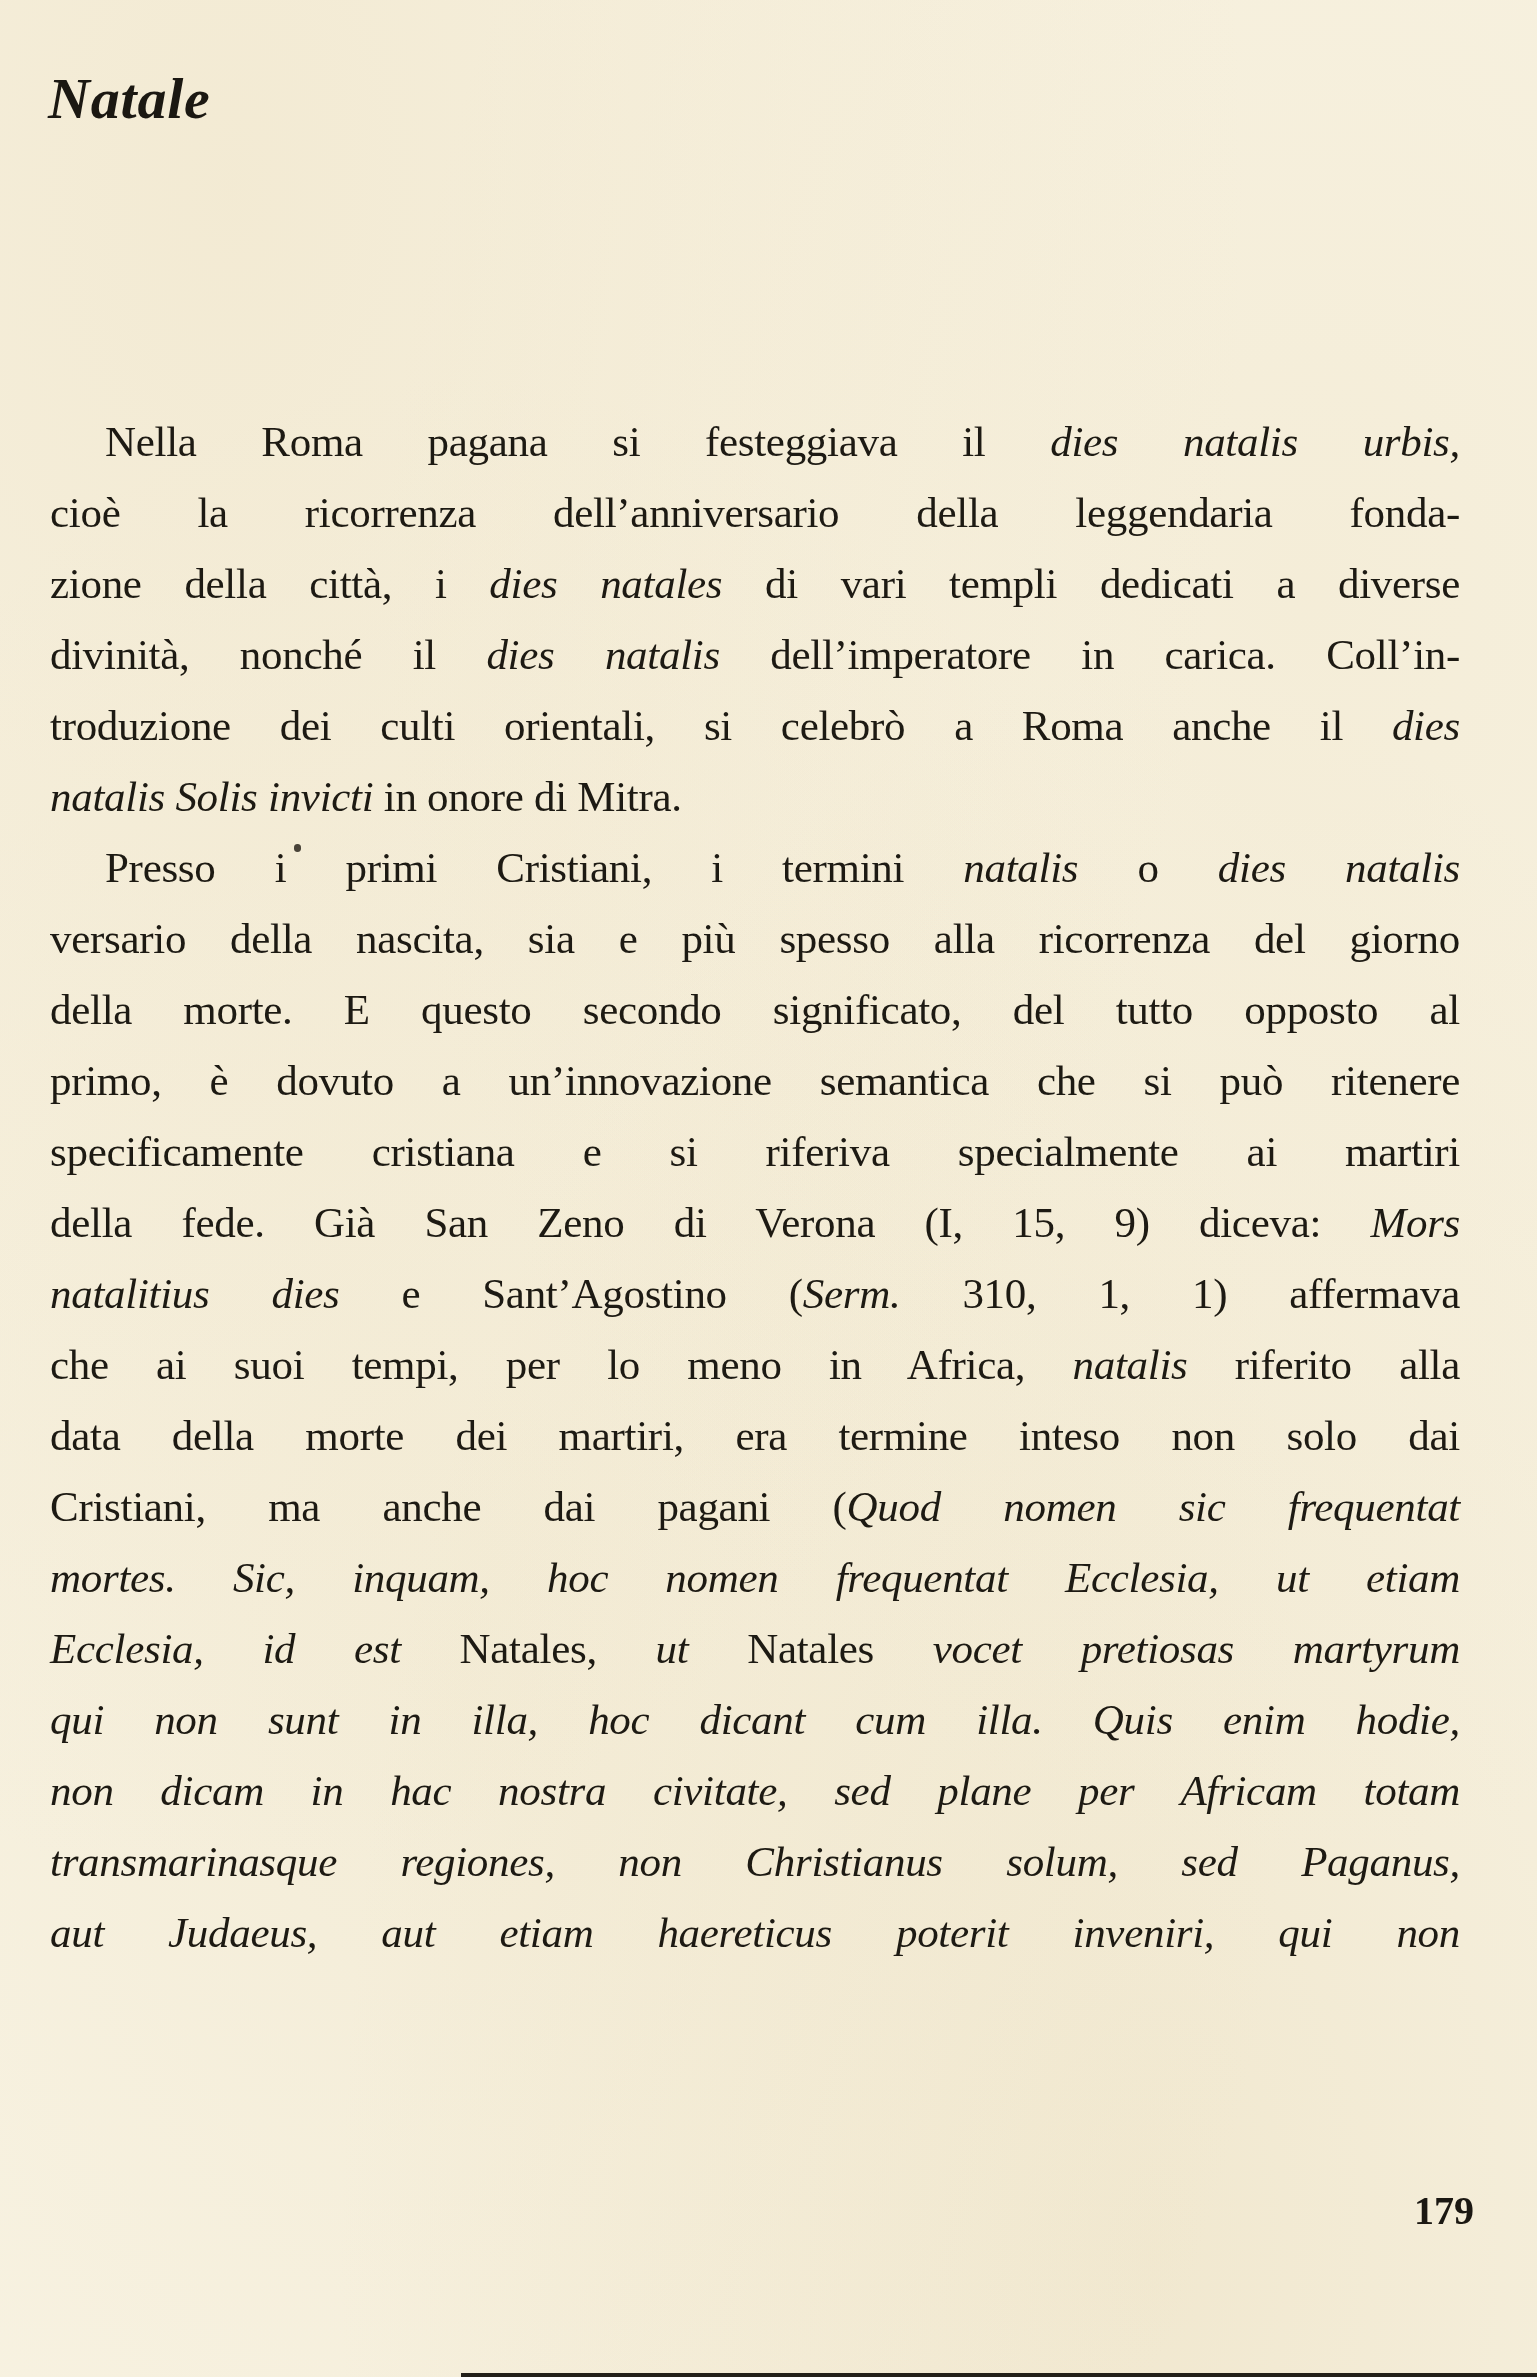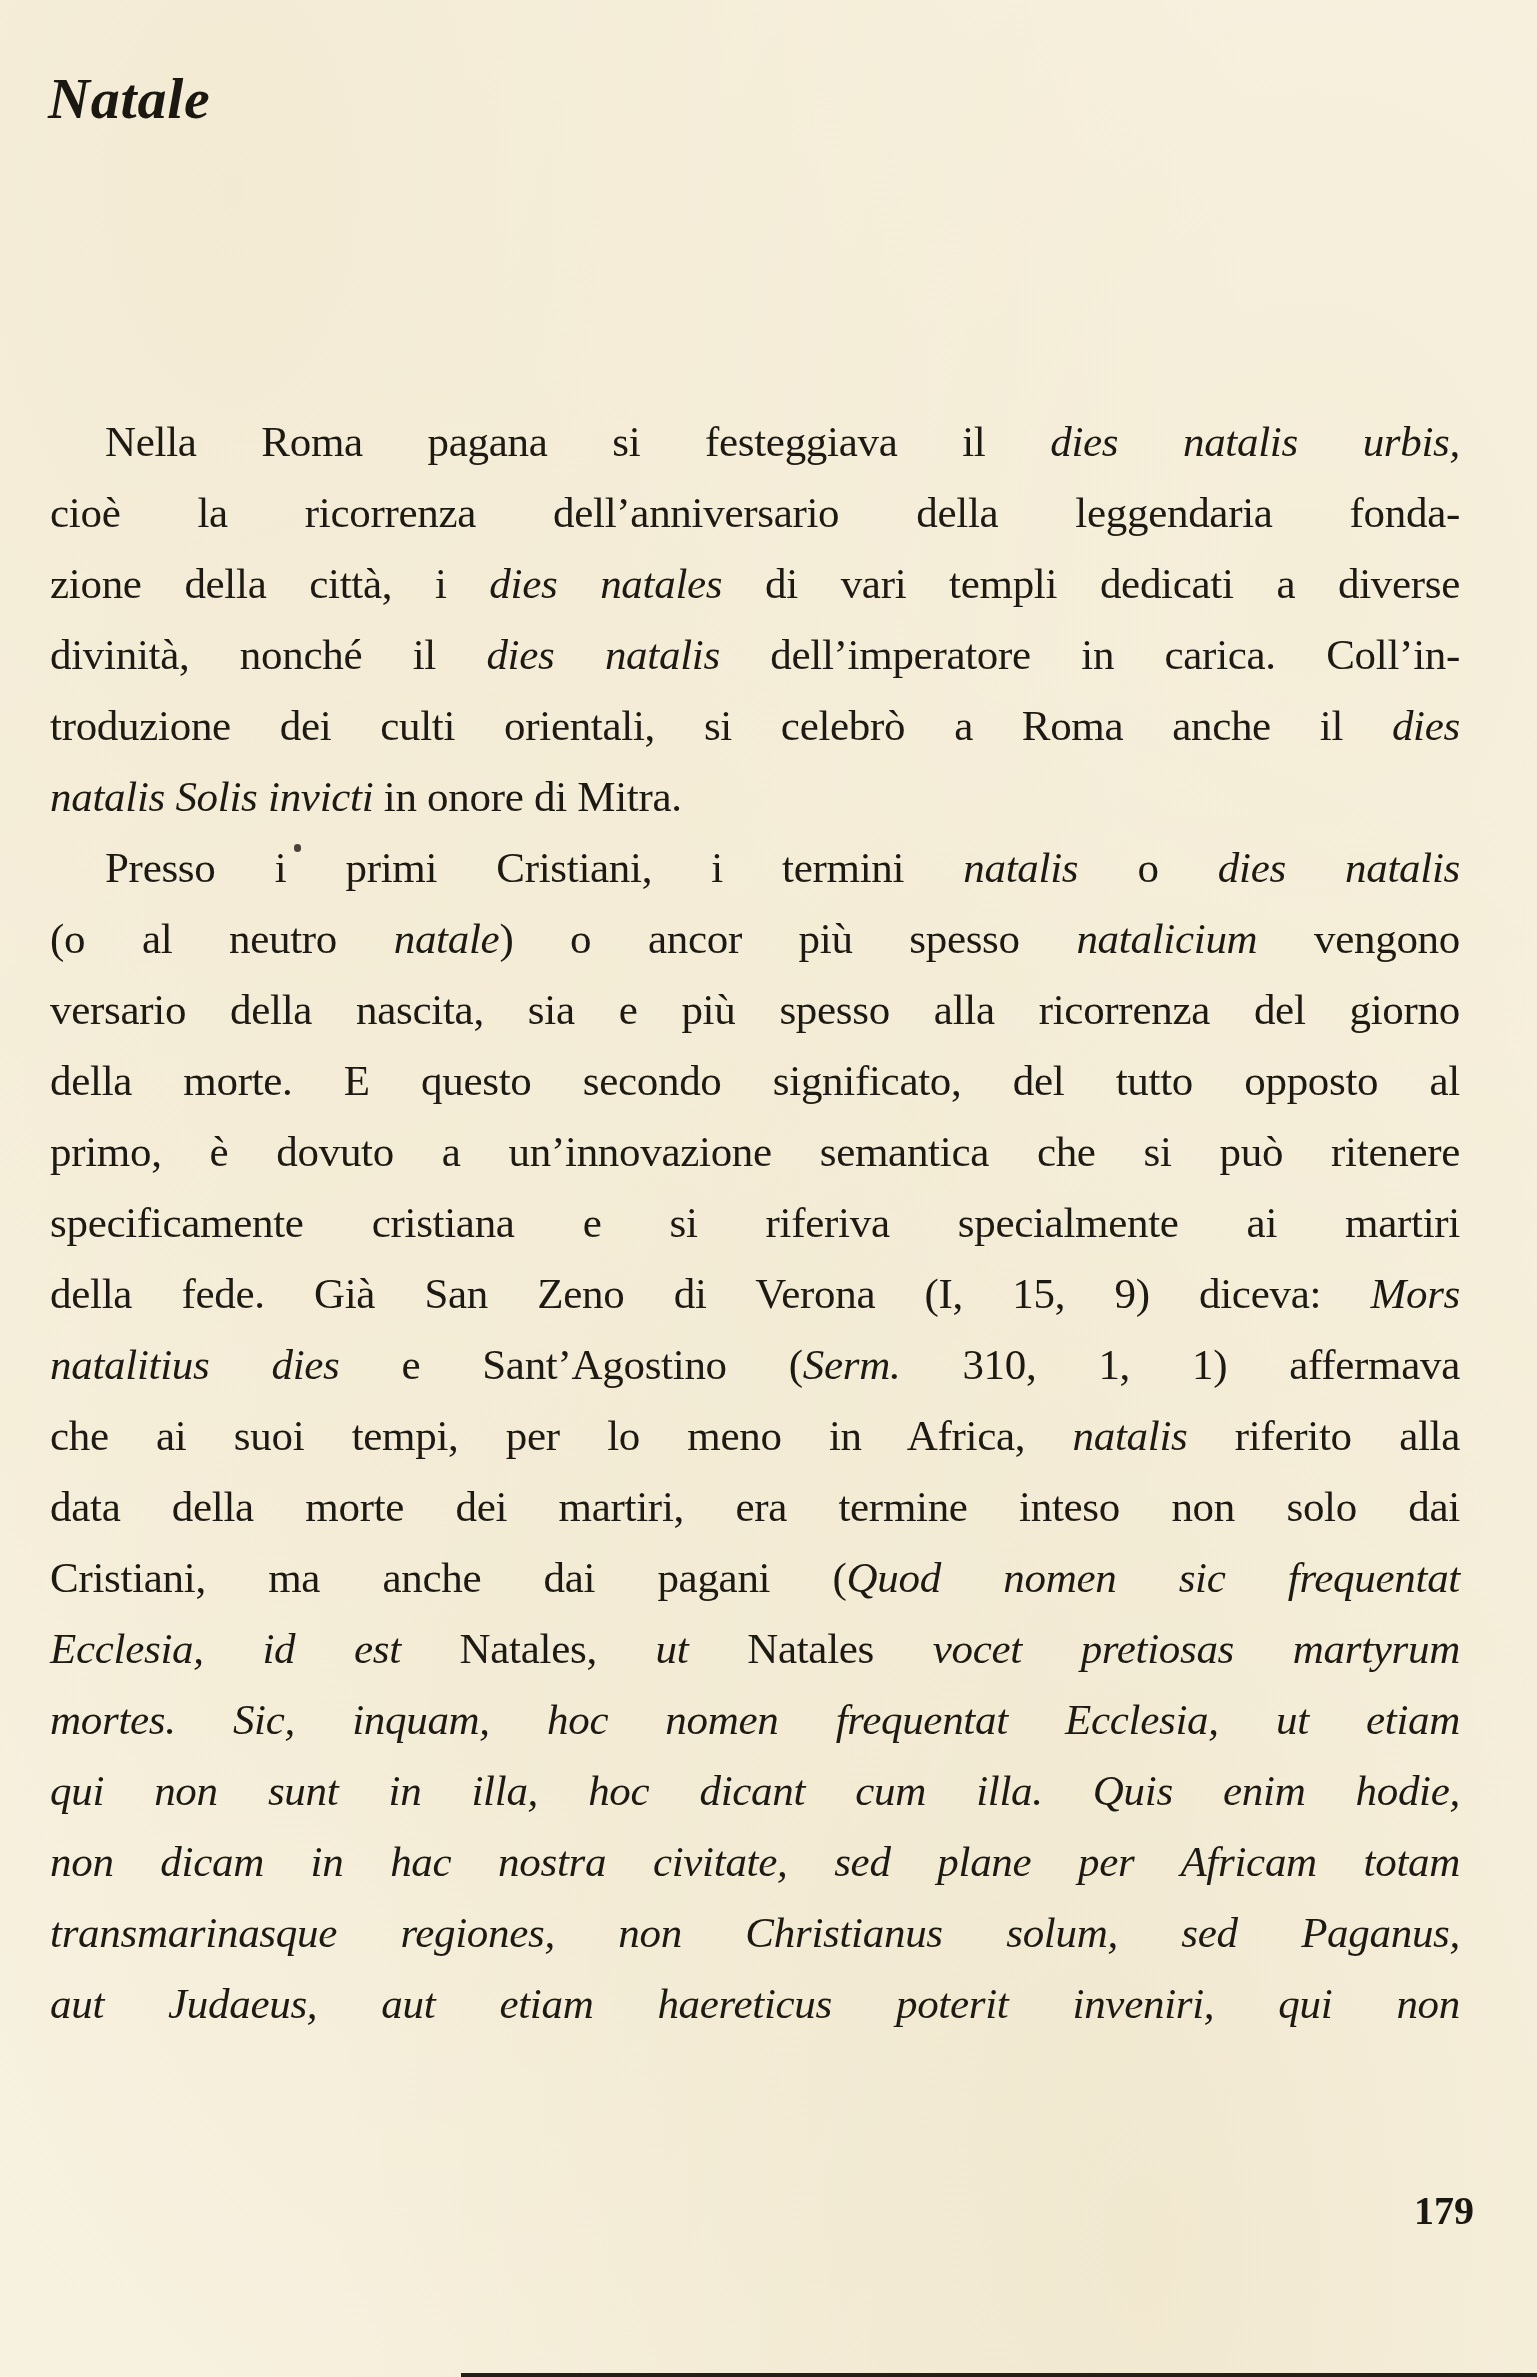--- a/index.html
+++ b/index.html
@@ -95,7 +95,6 @@
       <div class="line"><span class="rm">troduzione dei culti orientali, si celebrò a Roma anche il </span><span class="it">dies</span></div>
       <div class="line no-justify"><span class="it">natalis Solis invicti</span><span class="rm"> in onore di Mitra.</span></div>
       <div class="line indent"><span class="rm">Presso i primi Cristiani, i termini </span><span class="it">natalis</span><span class="rm"> o </span><span class="it">dies natalis</span></div>
-      <div class="line"><span class="rm">(o al neutro </span><span class="it">natale</span><span class="rm">) o ancor più spesso </span><span class="it">natalicium</span><span class="rm"> vengono</span></div>
       <div class="line"><span class="rm">versario della nascita, sia e più spesso alla ricorrenza del giorno</span></div>
       <div class="line"><span class="rm">della morte. E questo secondo significato, del tutto opposto al</span></div>
       <div class="line"><span class="rm">primo, è dovuto a un’innovazione semantica che si può ritenere</span></div>

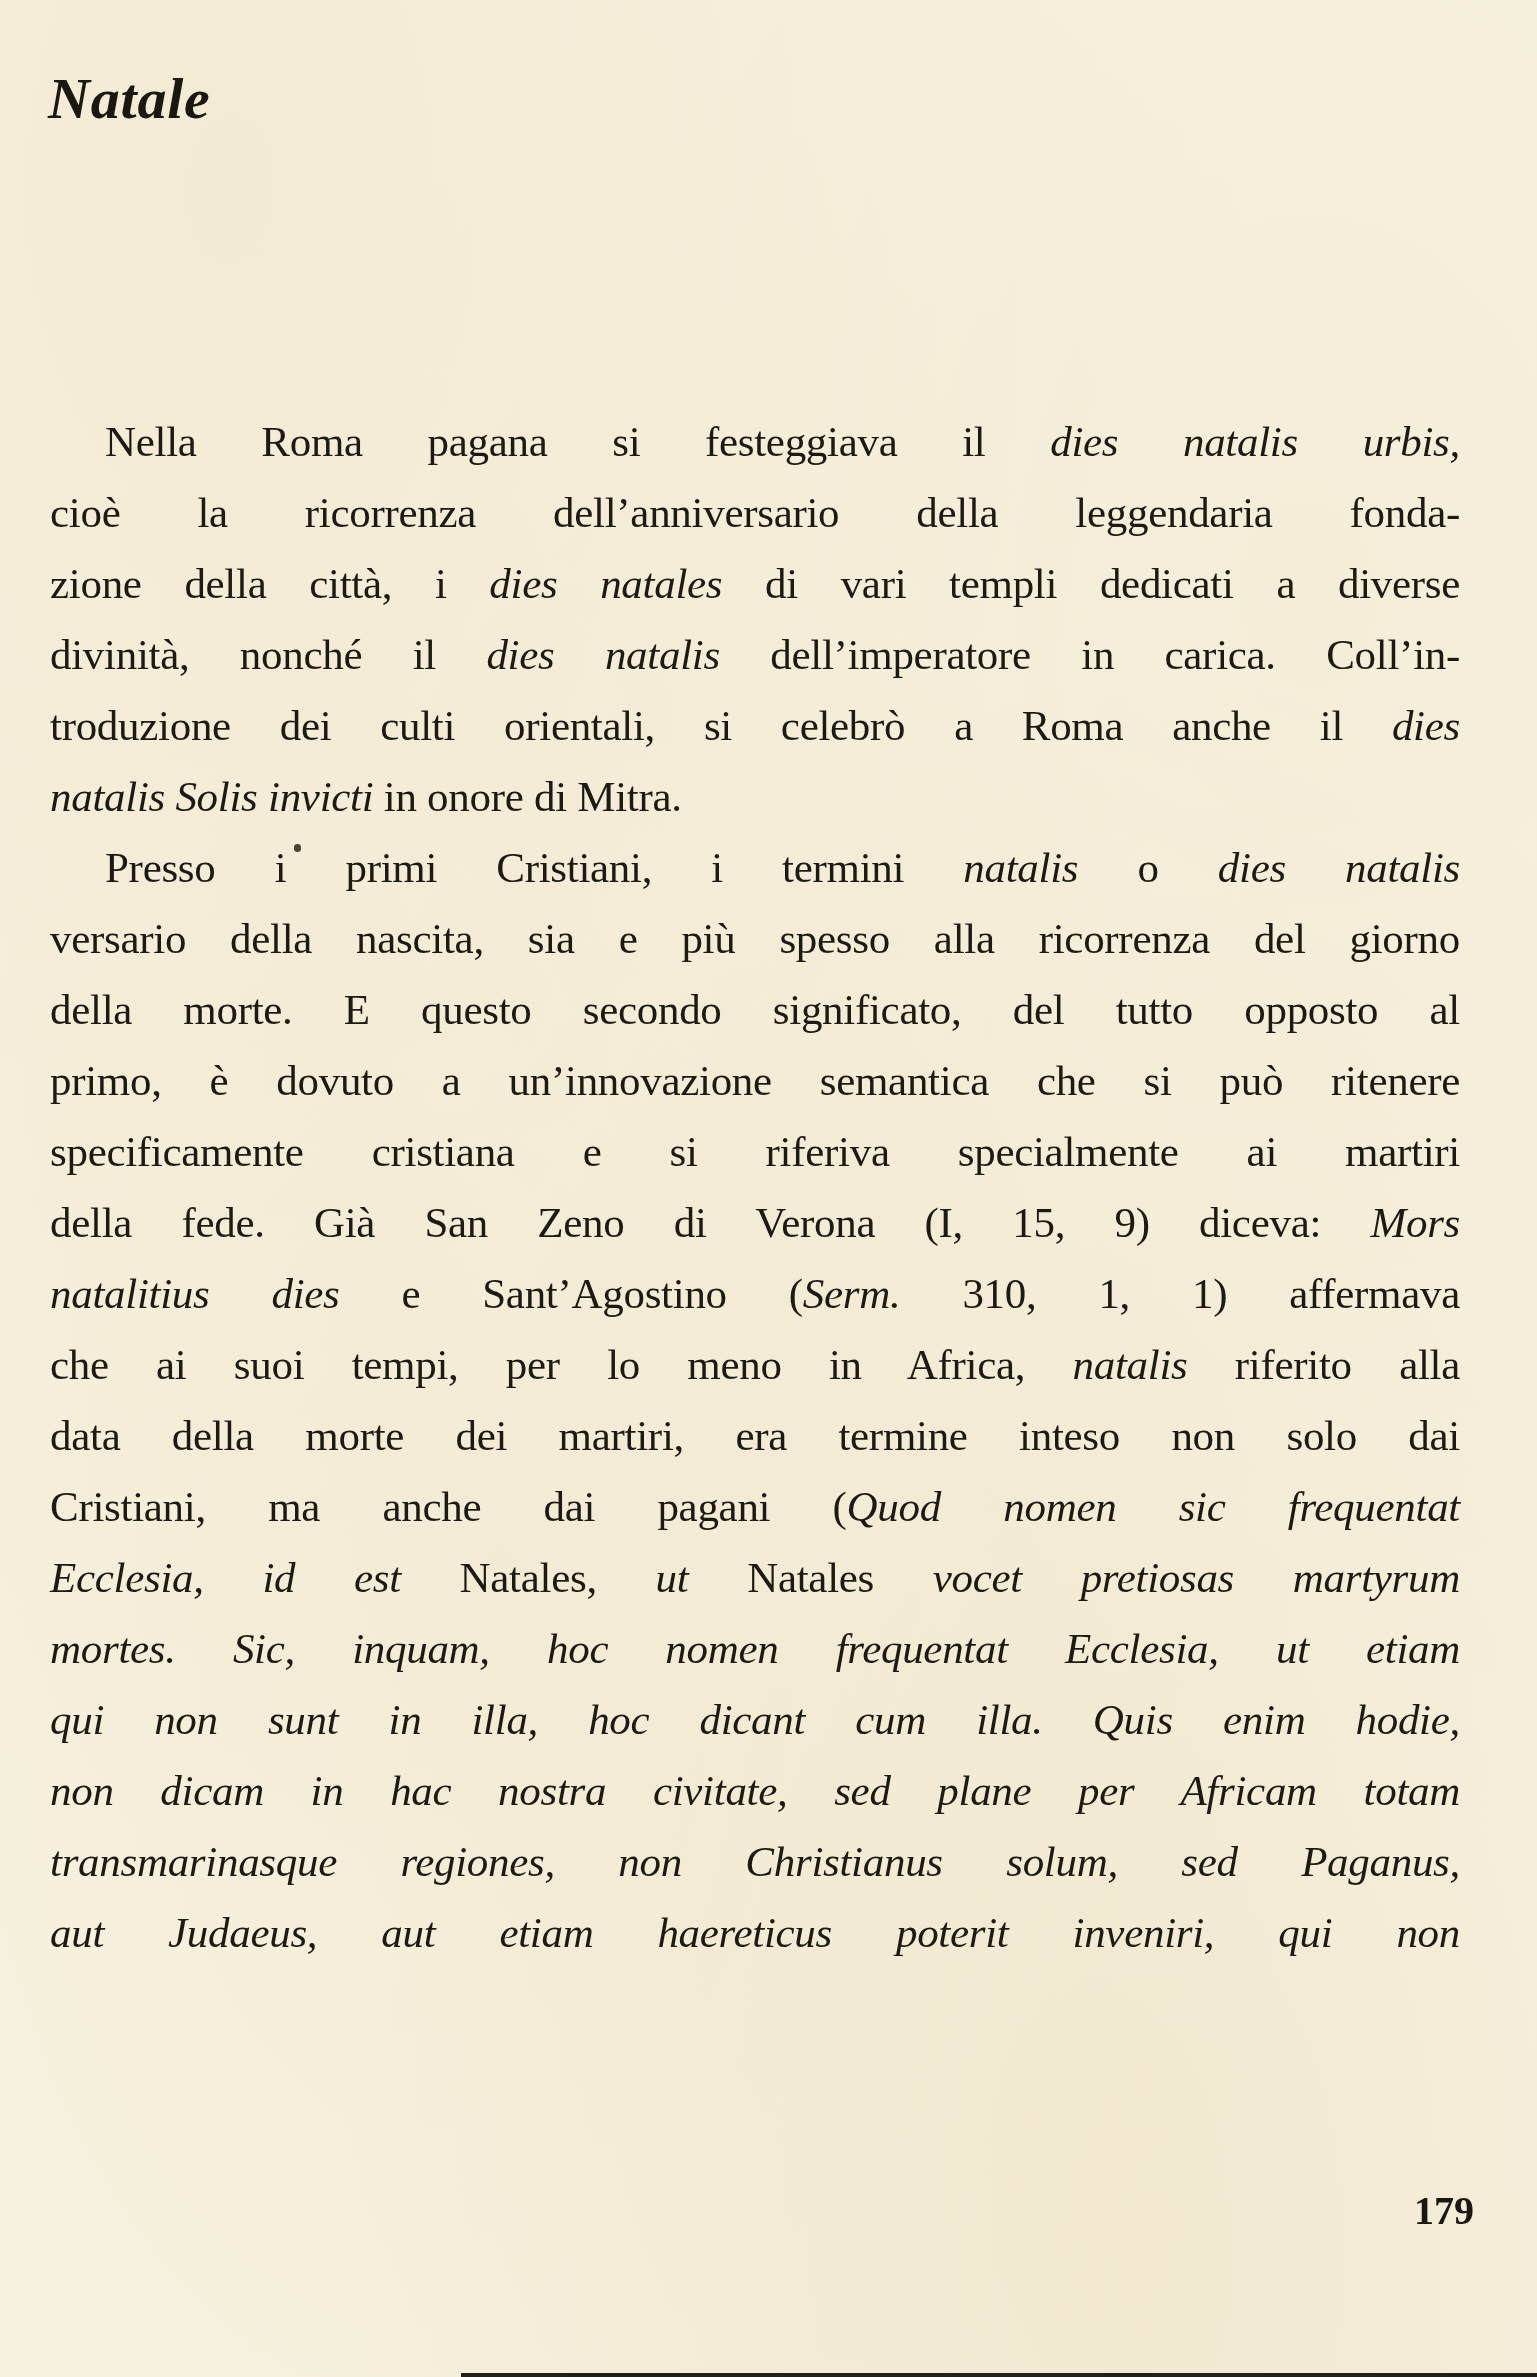--- a/index.html
+++ b/index.html
@@ -104,8 +104,8 @@
       <div class="line"><span class="rm">che ai suoi tempi, per lo meno in Africa, </span><span class="it">natalis</span><span class="rm"> riferito alla</span></div>
       <div class="line"><span class="rm">data della morte dei martiri, era termine inteso non solo dai</span></div>
       <div class="line"><span class="rm">Cristiani, ma anche dai pagani (</span><span class="it">Quod nomen sic frequentat</span></div>
+      <div class="line"><span class="it">mortes. Sic, inquam, hoc nomen frequentat Ecclesia, ut etiam</span></div>
       <div class="line"><span class="it">Ecclesia, id est</span><span class="rm"> Natales, </span><span class="it">ut</span><span class="rm"> Natales </span><span class="it">vocet pretiosas martyrum</span></div>
-      <div class="line"><span class="it">mortes. Sic, inquam, hoc nomen frequentat Ecclesia, ut etiam</span></div>
       <div class="line"><span class="it">qui non sunt in illa, hoc dicant cum illa. Quis enim hodie,</span></div>
       <div class="line"><span class="it">non dicam in hac nostra civitate, sed plane per Africam totam</span></div>
       <div class="line"><span class="it">transmarinasque regiones, non Christianus solum, sed Paganus,</span></div>

